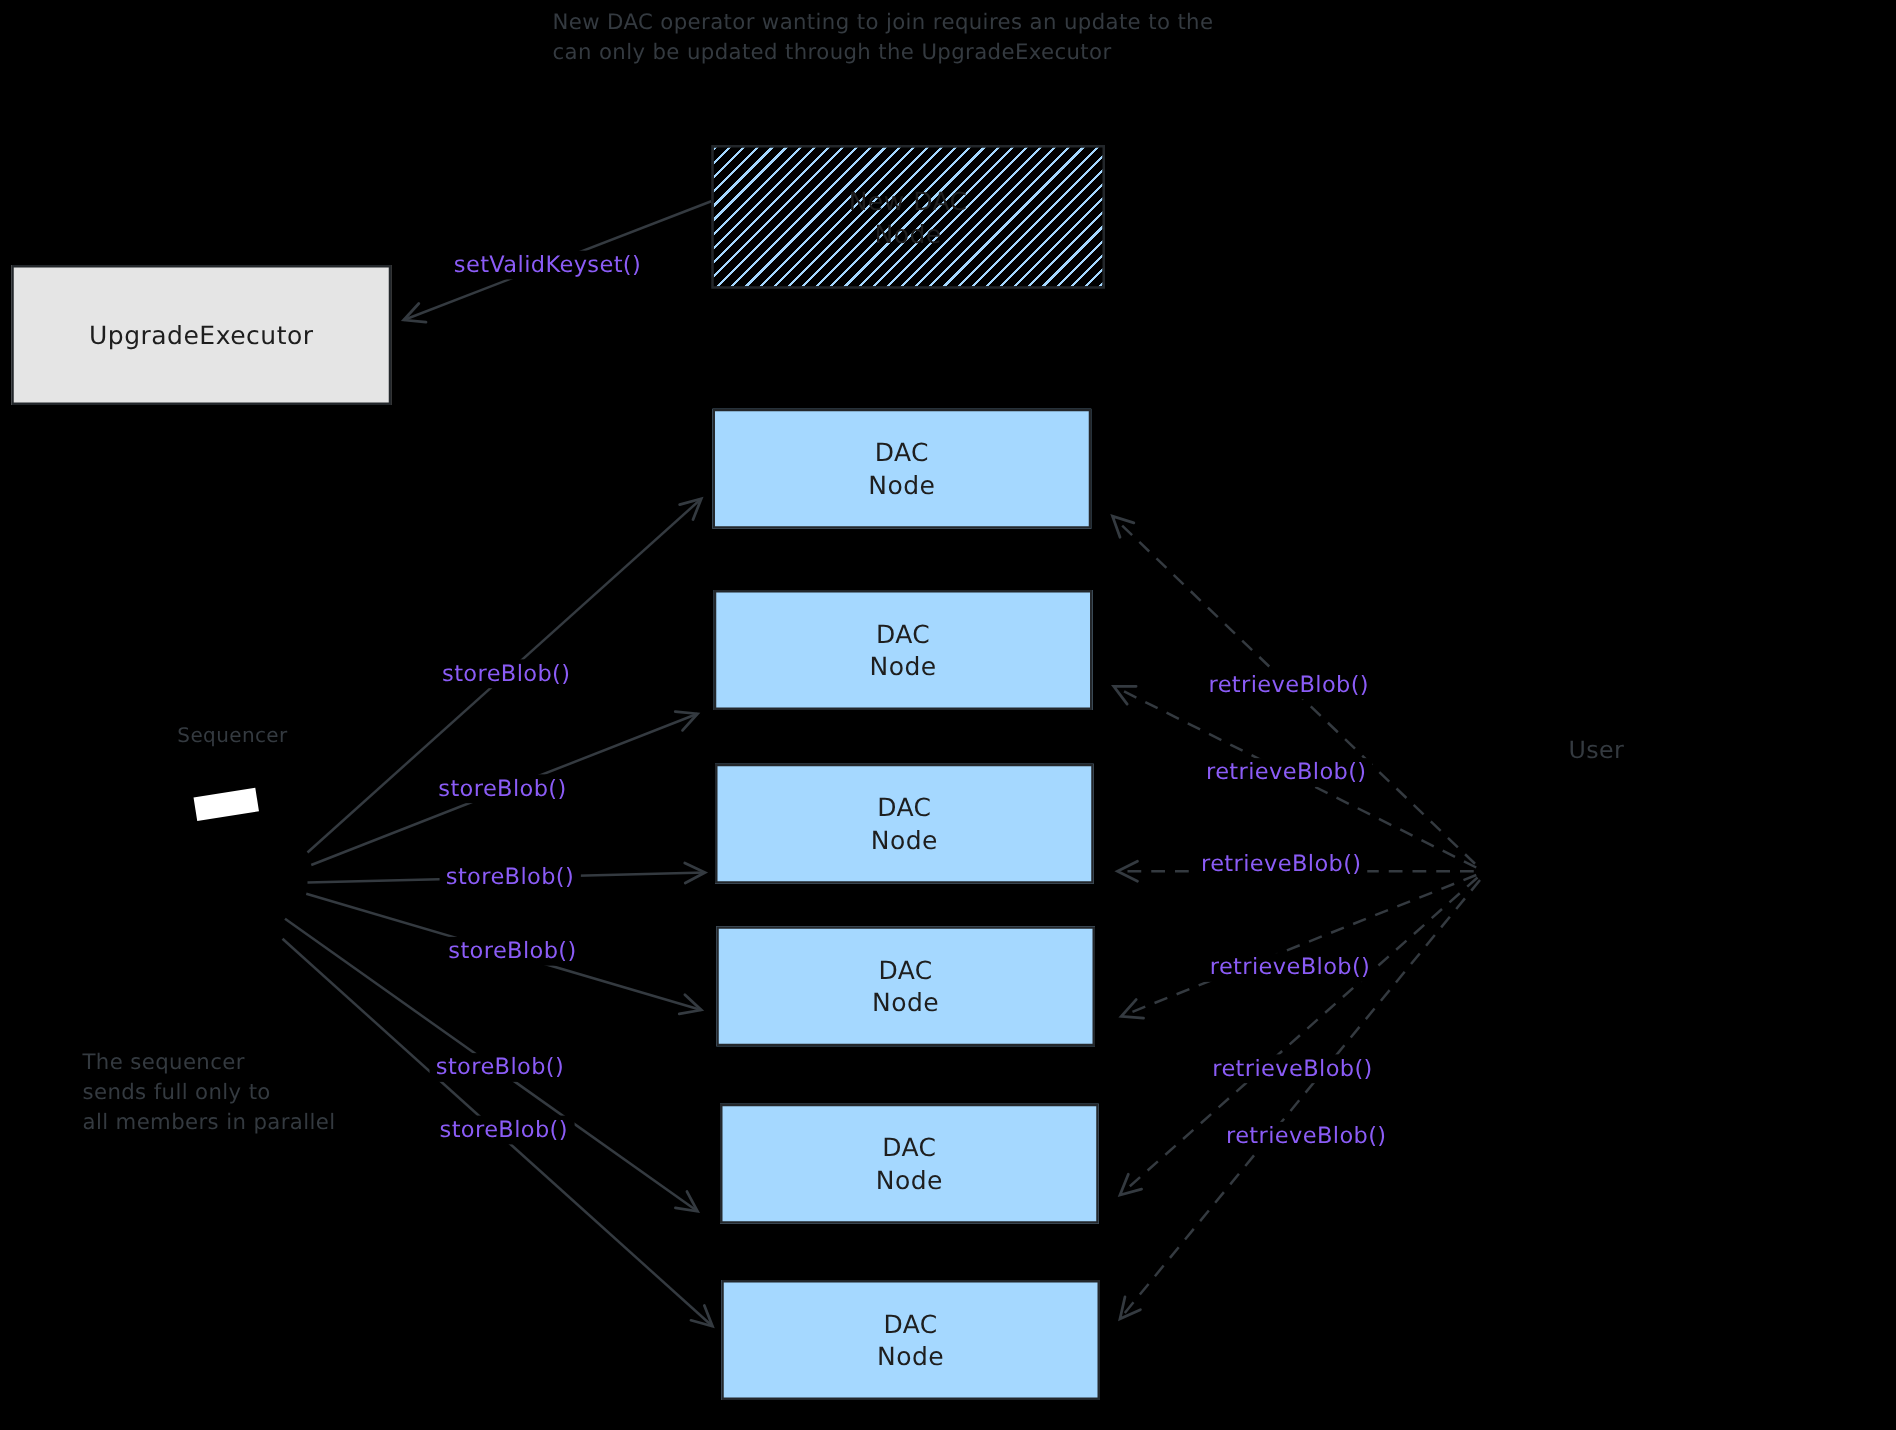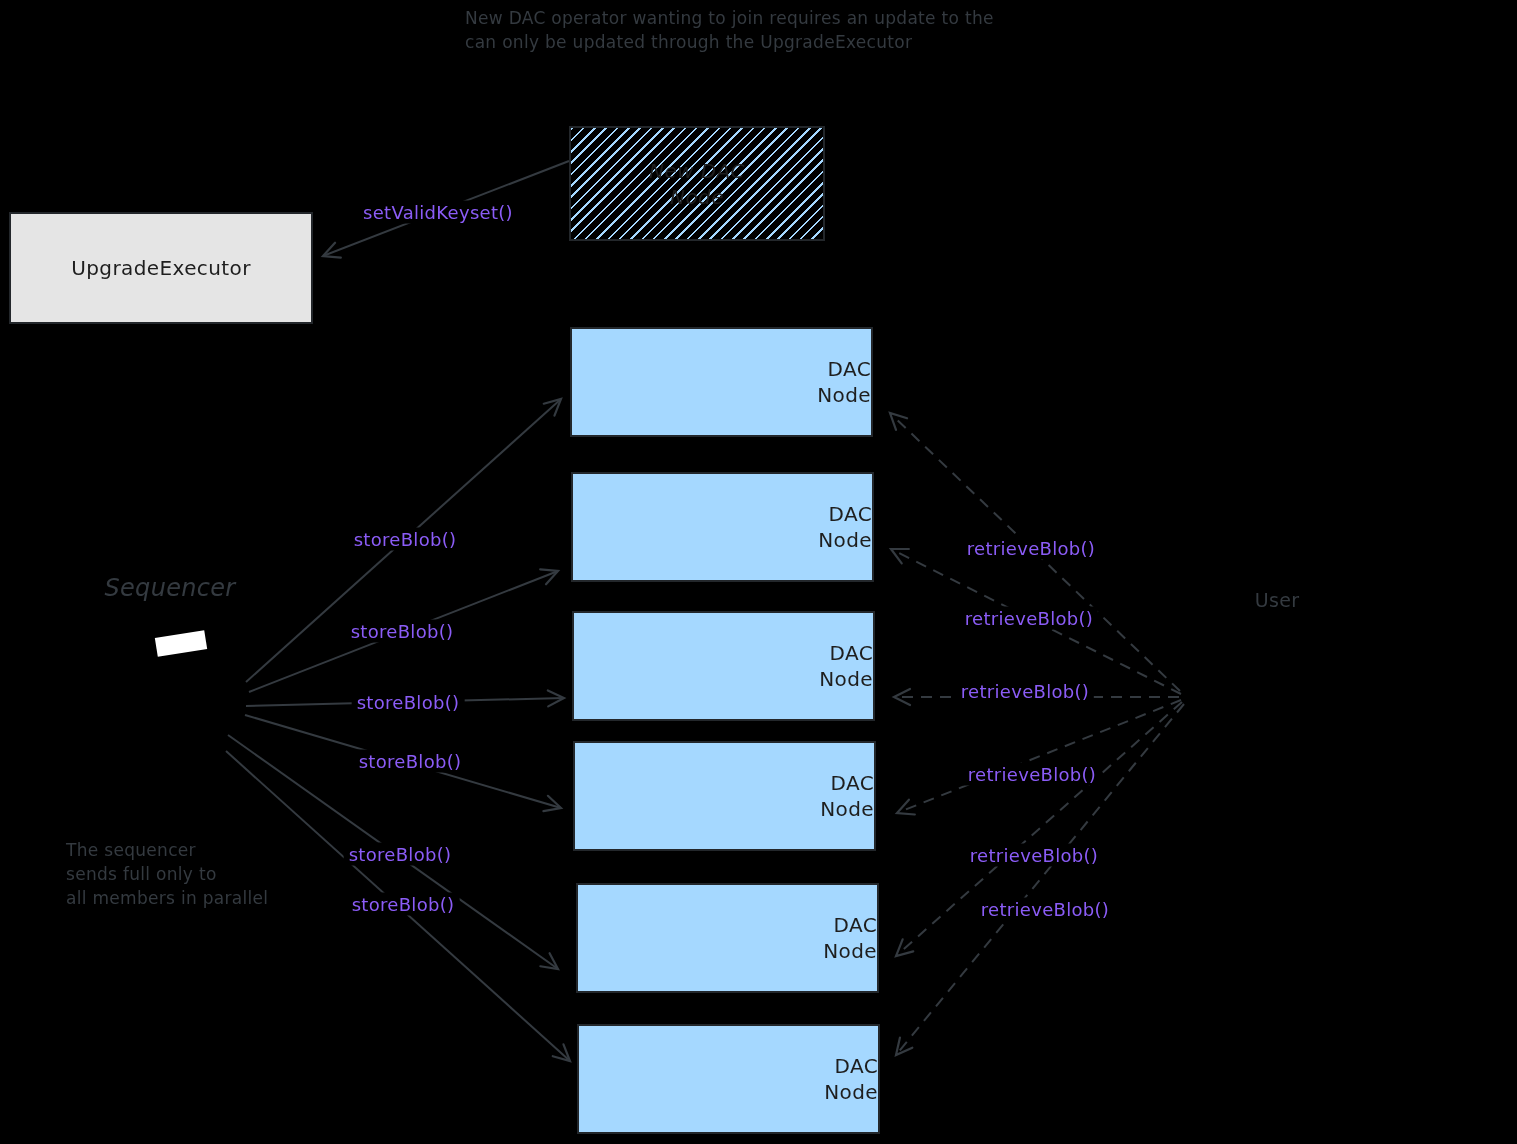--- a/index.html
+++ b/index.html
@@ -91,7 +91,7 @@
     <line class="dashed" x1="1184" y1="704" x2="896" y2="1055" marker-end="url(#ah)"></line>
   </svg>
 
-  <div class="note" style="left:465px; top:6px;">
+  <div class="note" style="left:442px; top:6px;">
     <div>New DAC operator wanting to join requires an update to the</div>
     <div>can only be updated through the UpgradeExecutor</div>
   </div>

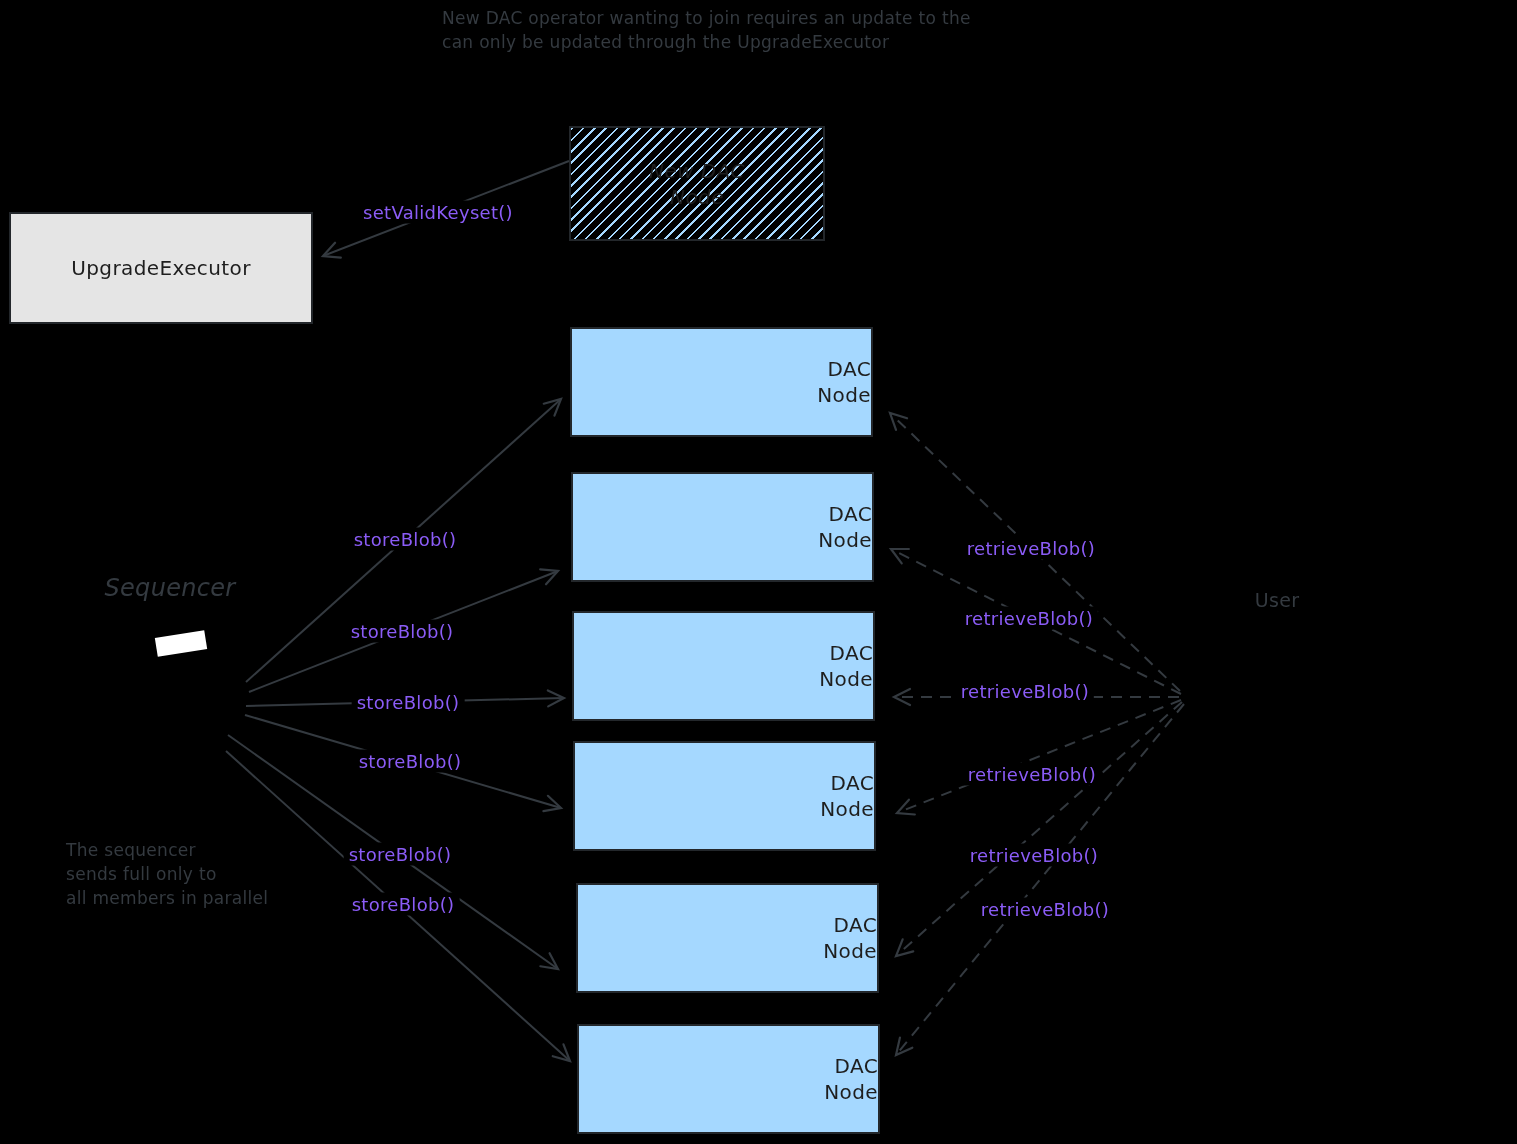--- a/index.html
+++ b/index.html
@@ -51,10 +51,9 @@
     background: #e5e5e5;
   }
   .hatched {
-    left: 569px; top: 126px; width: 256px; height: 115px;
+    left: 569px; top: 116px; width: 315px; height: 115px;
     background: repeating-linear-gradient(135deg,
       #a5d8ff 0px, #a5d8ff 1.8px, transparent 1.8px, transparent 8px);
-    font-style: italic;
   }
   .screen {
     position: absolute; z-index: 2;

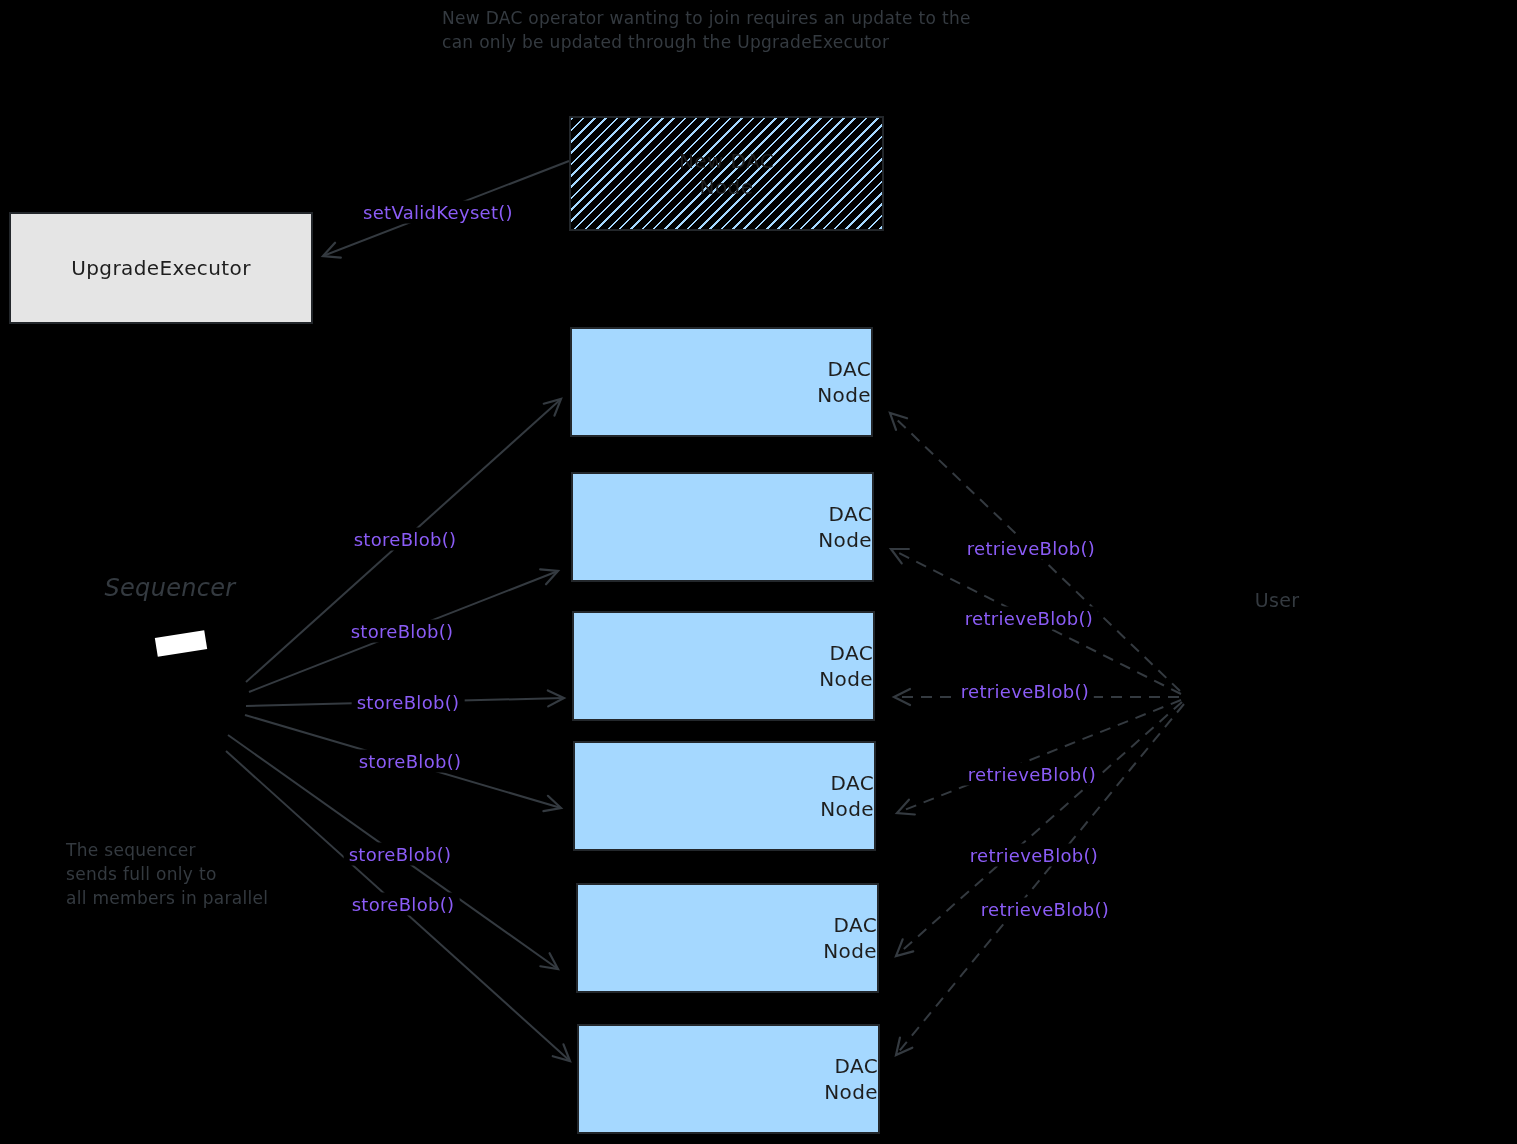--- a/index.html
+++ b/index.html
@@ -45,7 +45,7 @@
   .box .bline {
     font-size: 20px; line-height: 26px; letter-spacing: 0.4px; color: #1e1e1e;
   }
-  .node { width: 303px; height: 110px; background: #a5d8ff; align-items: flex-end; }
+  .node { width: 303px; height: 96px; background: #a5d8ff; }
   .executor {
     left: 9px; top: 212px; width: 304px; height: 112px;
     background: #e5e5e5;

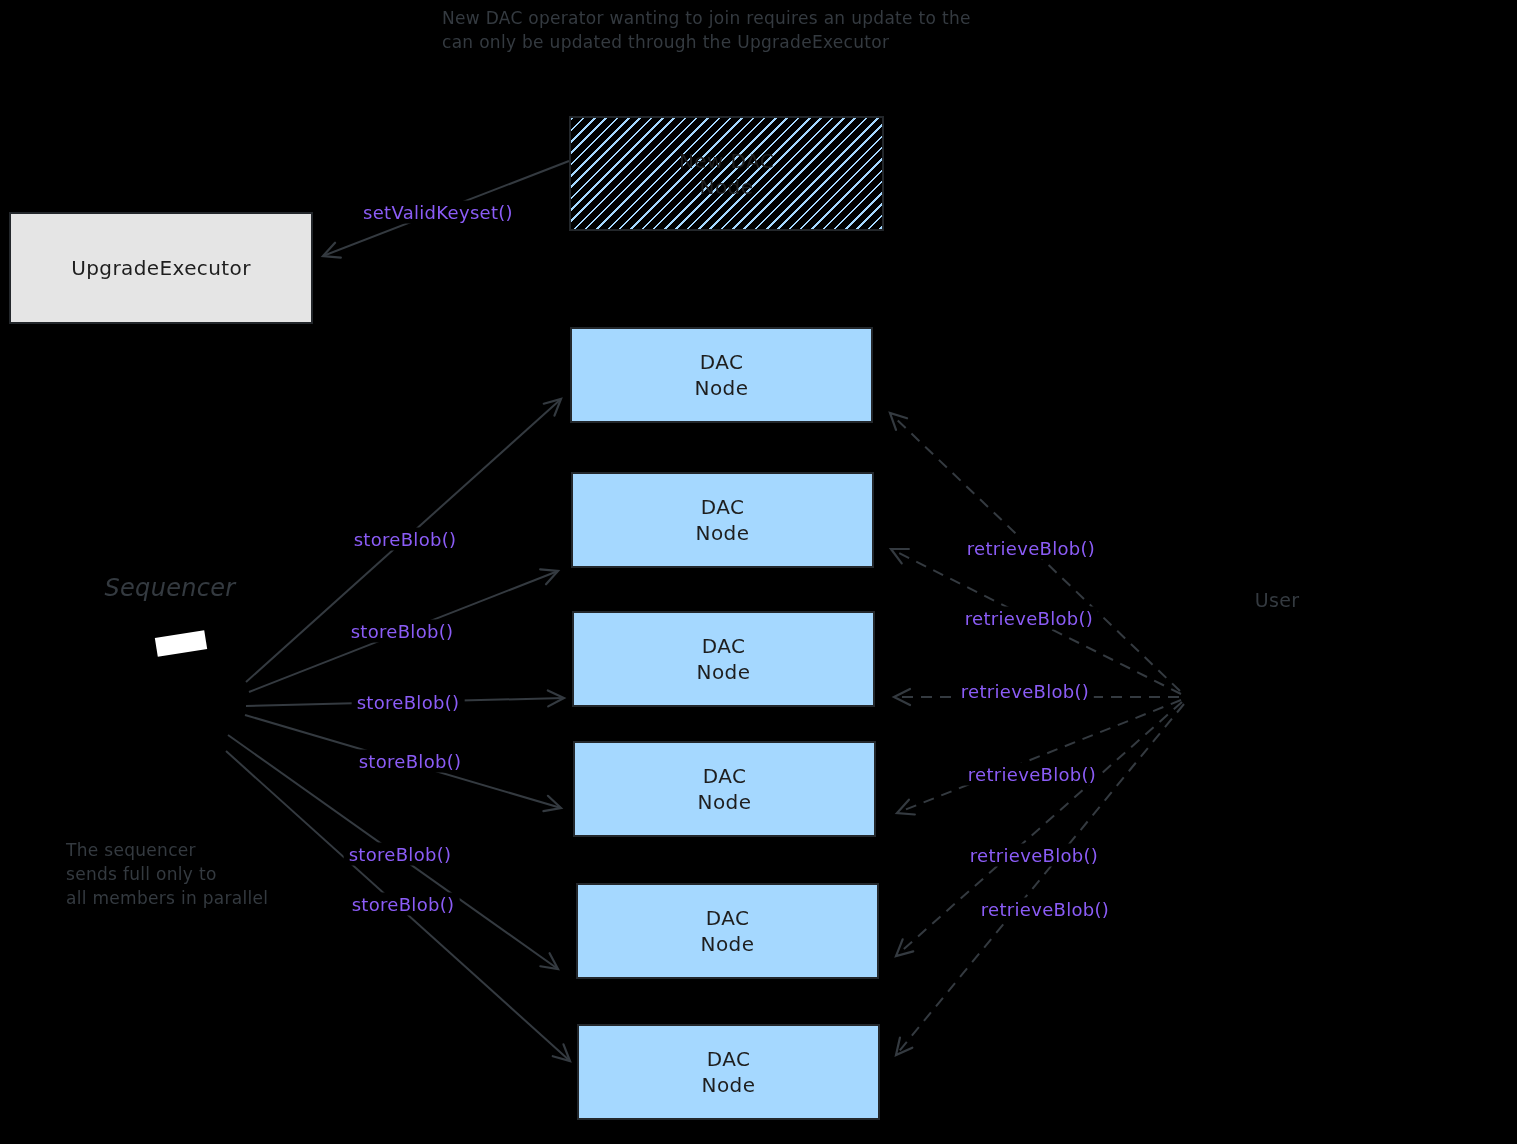--- a/index.html
+++ b/index.html
@@ -131,7 +131,7 @@
     <div class="bline">Node</div>
   </div>
 
-  <div class="freelabel" style="left:170px; top:588px; font-size:24px;font-style:italic;">Sequencer</div>
+  <div class="freelabel" style="left:186px; top:588px; font-size:16px;">Sequencer</div>
   <div class="screen"></div>
 
   <div class="arrowlabel" style="left:405px; top:539px;">storeBlob()</div>

